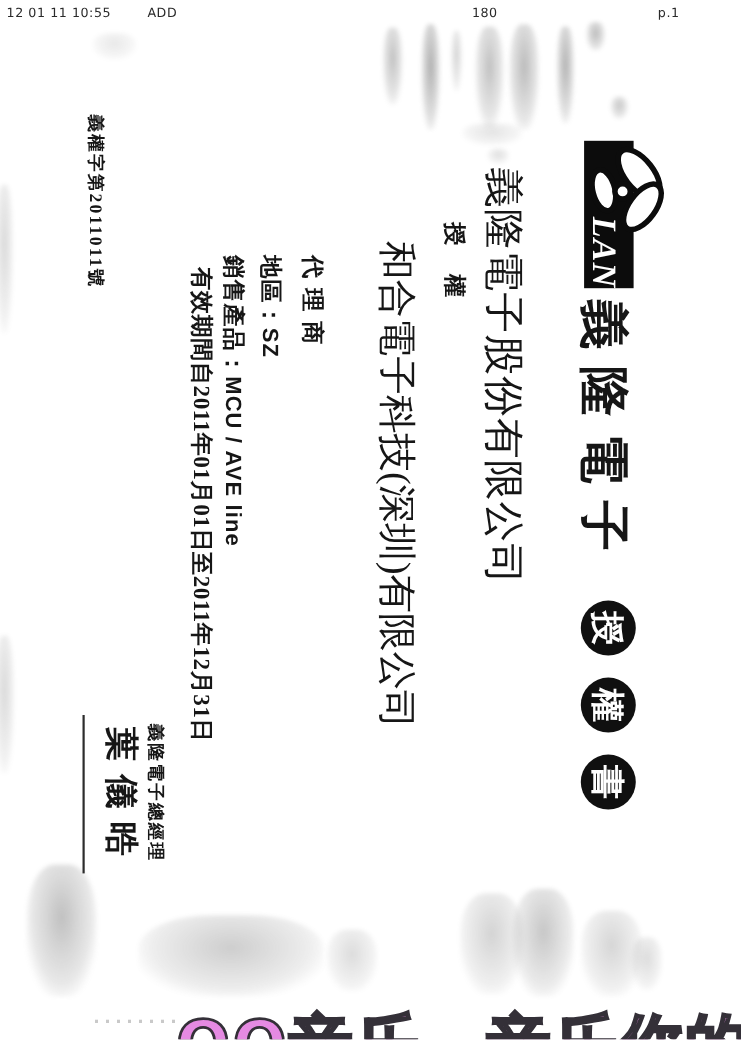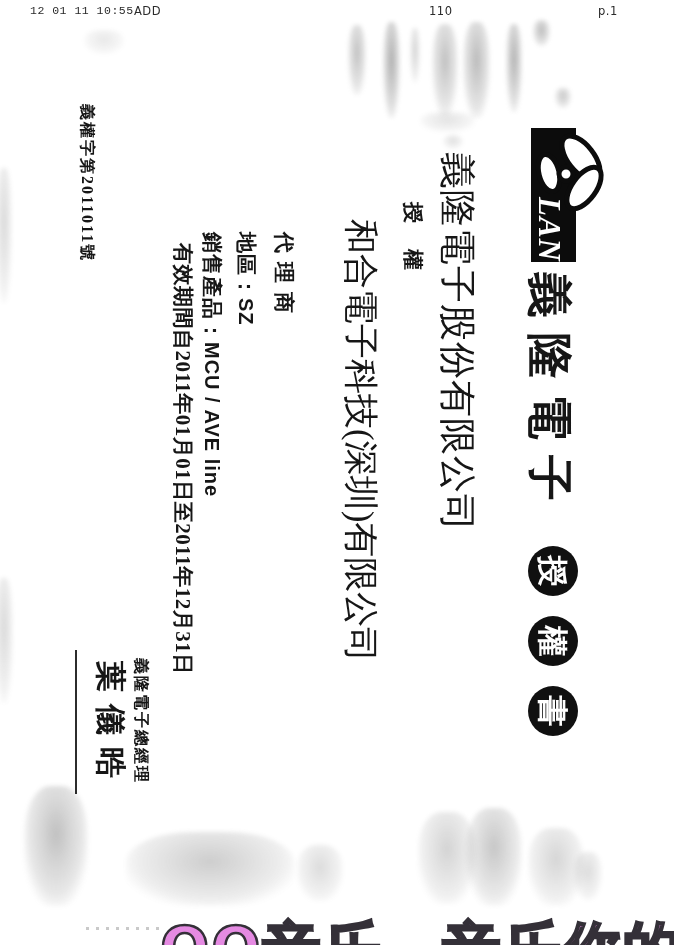--- a/index.html
+++ b/index.html
@@ -11,7 +11,7 @@
   .fax-header{position:absolute;left:0;top:0;width:674px;height:20px;
     font-family:"DejaVu Sans","Liberation Sans",sans-serif;font-size:11.5px;color:#2a2a2a;}
   .fax-header span{position:absolute;top:4px;white-space:nowrap;letter-spacing:.5px;}
-  .fx-time{left:30px;font-family:Liberation Mono, monospace;}
+  .fx-time{left:6px;}
   .fx-add{left:134px;text-align:right;}
   .fx-num{left:429px;}
   .fx-page{left:598px;}

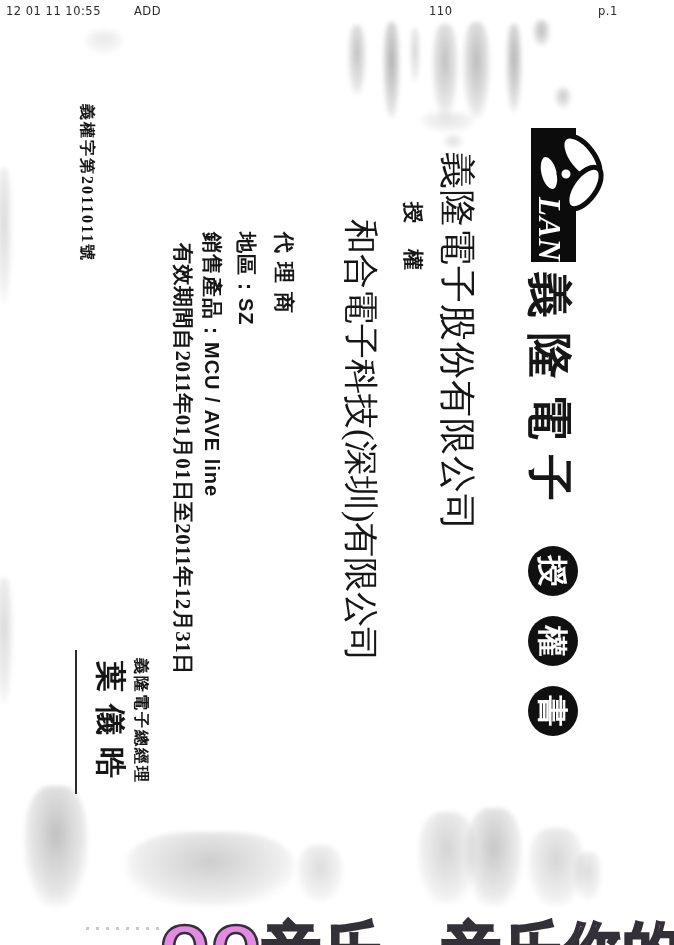--- a/index.html
+++ b/index.html
@@ -62,7 +62,7 @@
   <div class="fax-header">
     <span class="fx-time">12 01 11 10:55</span>
     <span class="fx-add">ADD</span>
-    <span class="fx-num">110</span>
+    <span class="fx-num">180</span>
     <span class="fx-page">p.1</span>
   </div>
 

